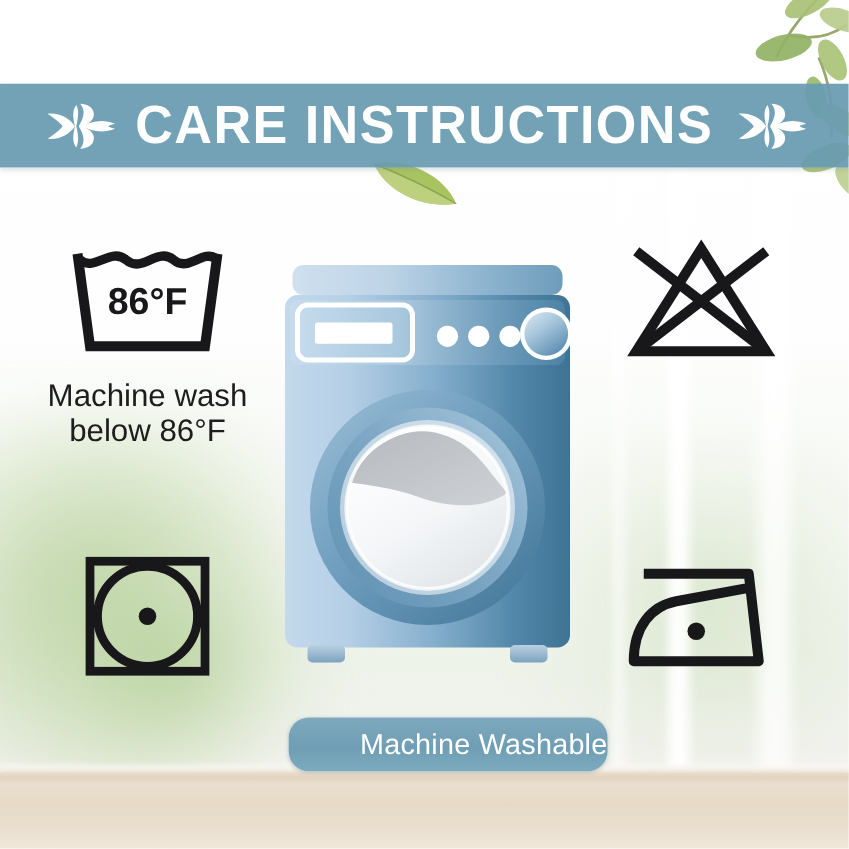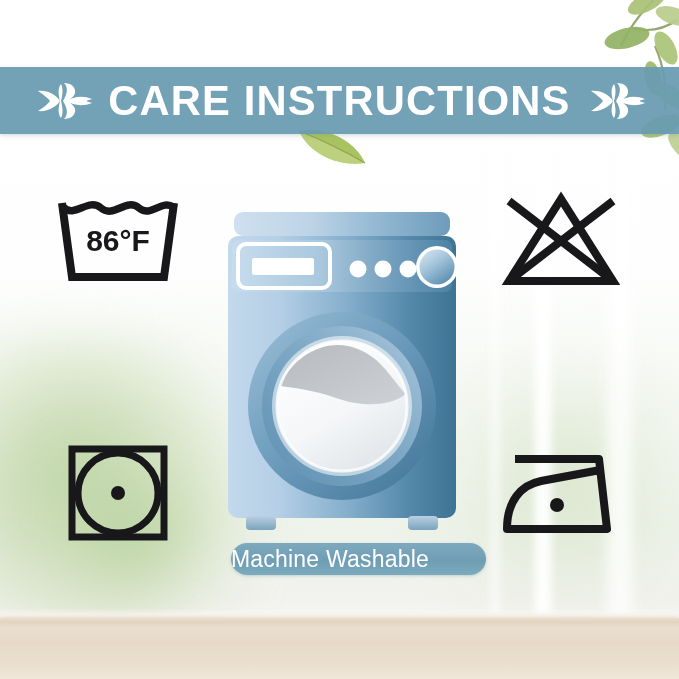--- a/index.html
+++ b/index.html
@@ -183,6 +183,8 @@
       <text x="68" y="62" text-anchor="middle" font-family="Liberation Sans, sans-serif" font-size="30" font-weight="bold" fill="#18181a">86°F</text>
     </svg>
   </div>
+  <div class="label">Machine wash
+below 86°F</div>
 </div>
 
 <div class="cell" id="cell-bleach">

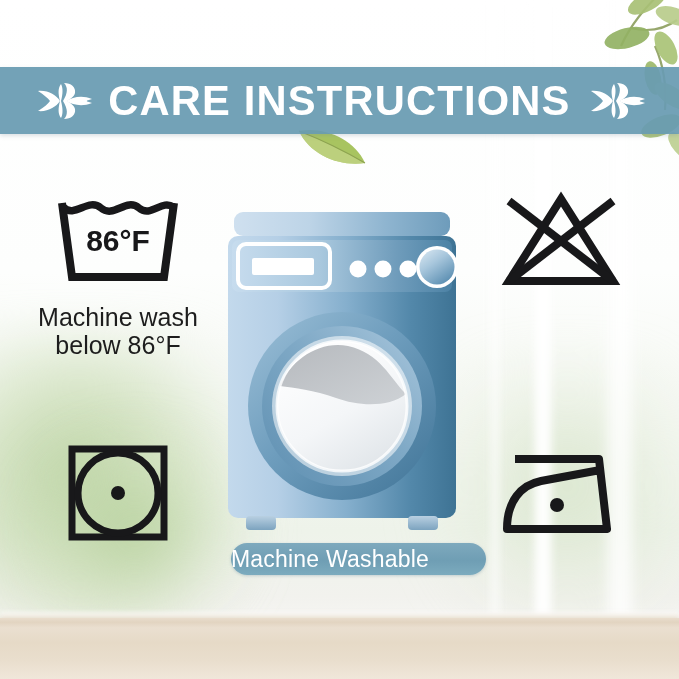--- a/index.html
+++ b/index.html
@@ -101,10 +101,10 @@
 
   
   #badge {
-    position:absolute; left:231px; top:543px; width:255px; height:32px;
+    position:absolute; left:231px; top:574px; width:255px; height:43px;
     background:linear-gradient(180deg,#7ea9bd 0%,#6f9eb4 55%,#7cabbe 100%);
     border-radius:16px;
-    display:flex; align-items:center; justify-content:flex-start;
+    display:flex; align-items:center; justify-content:flex-end;
     box-shadow:0 1px 3px rgba(110,140,155,.35);
   }
   #badge .badge-text {

